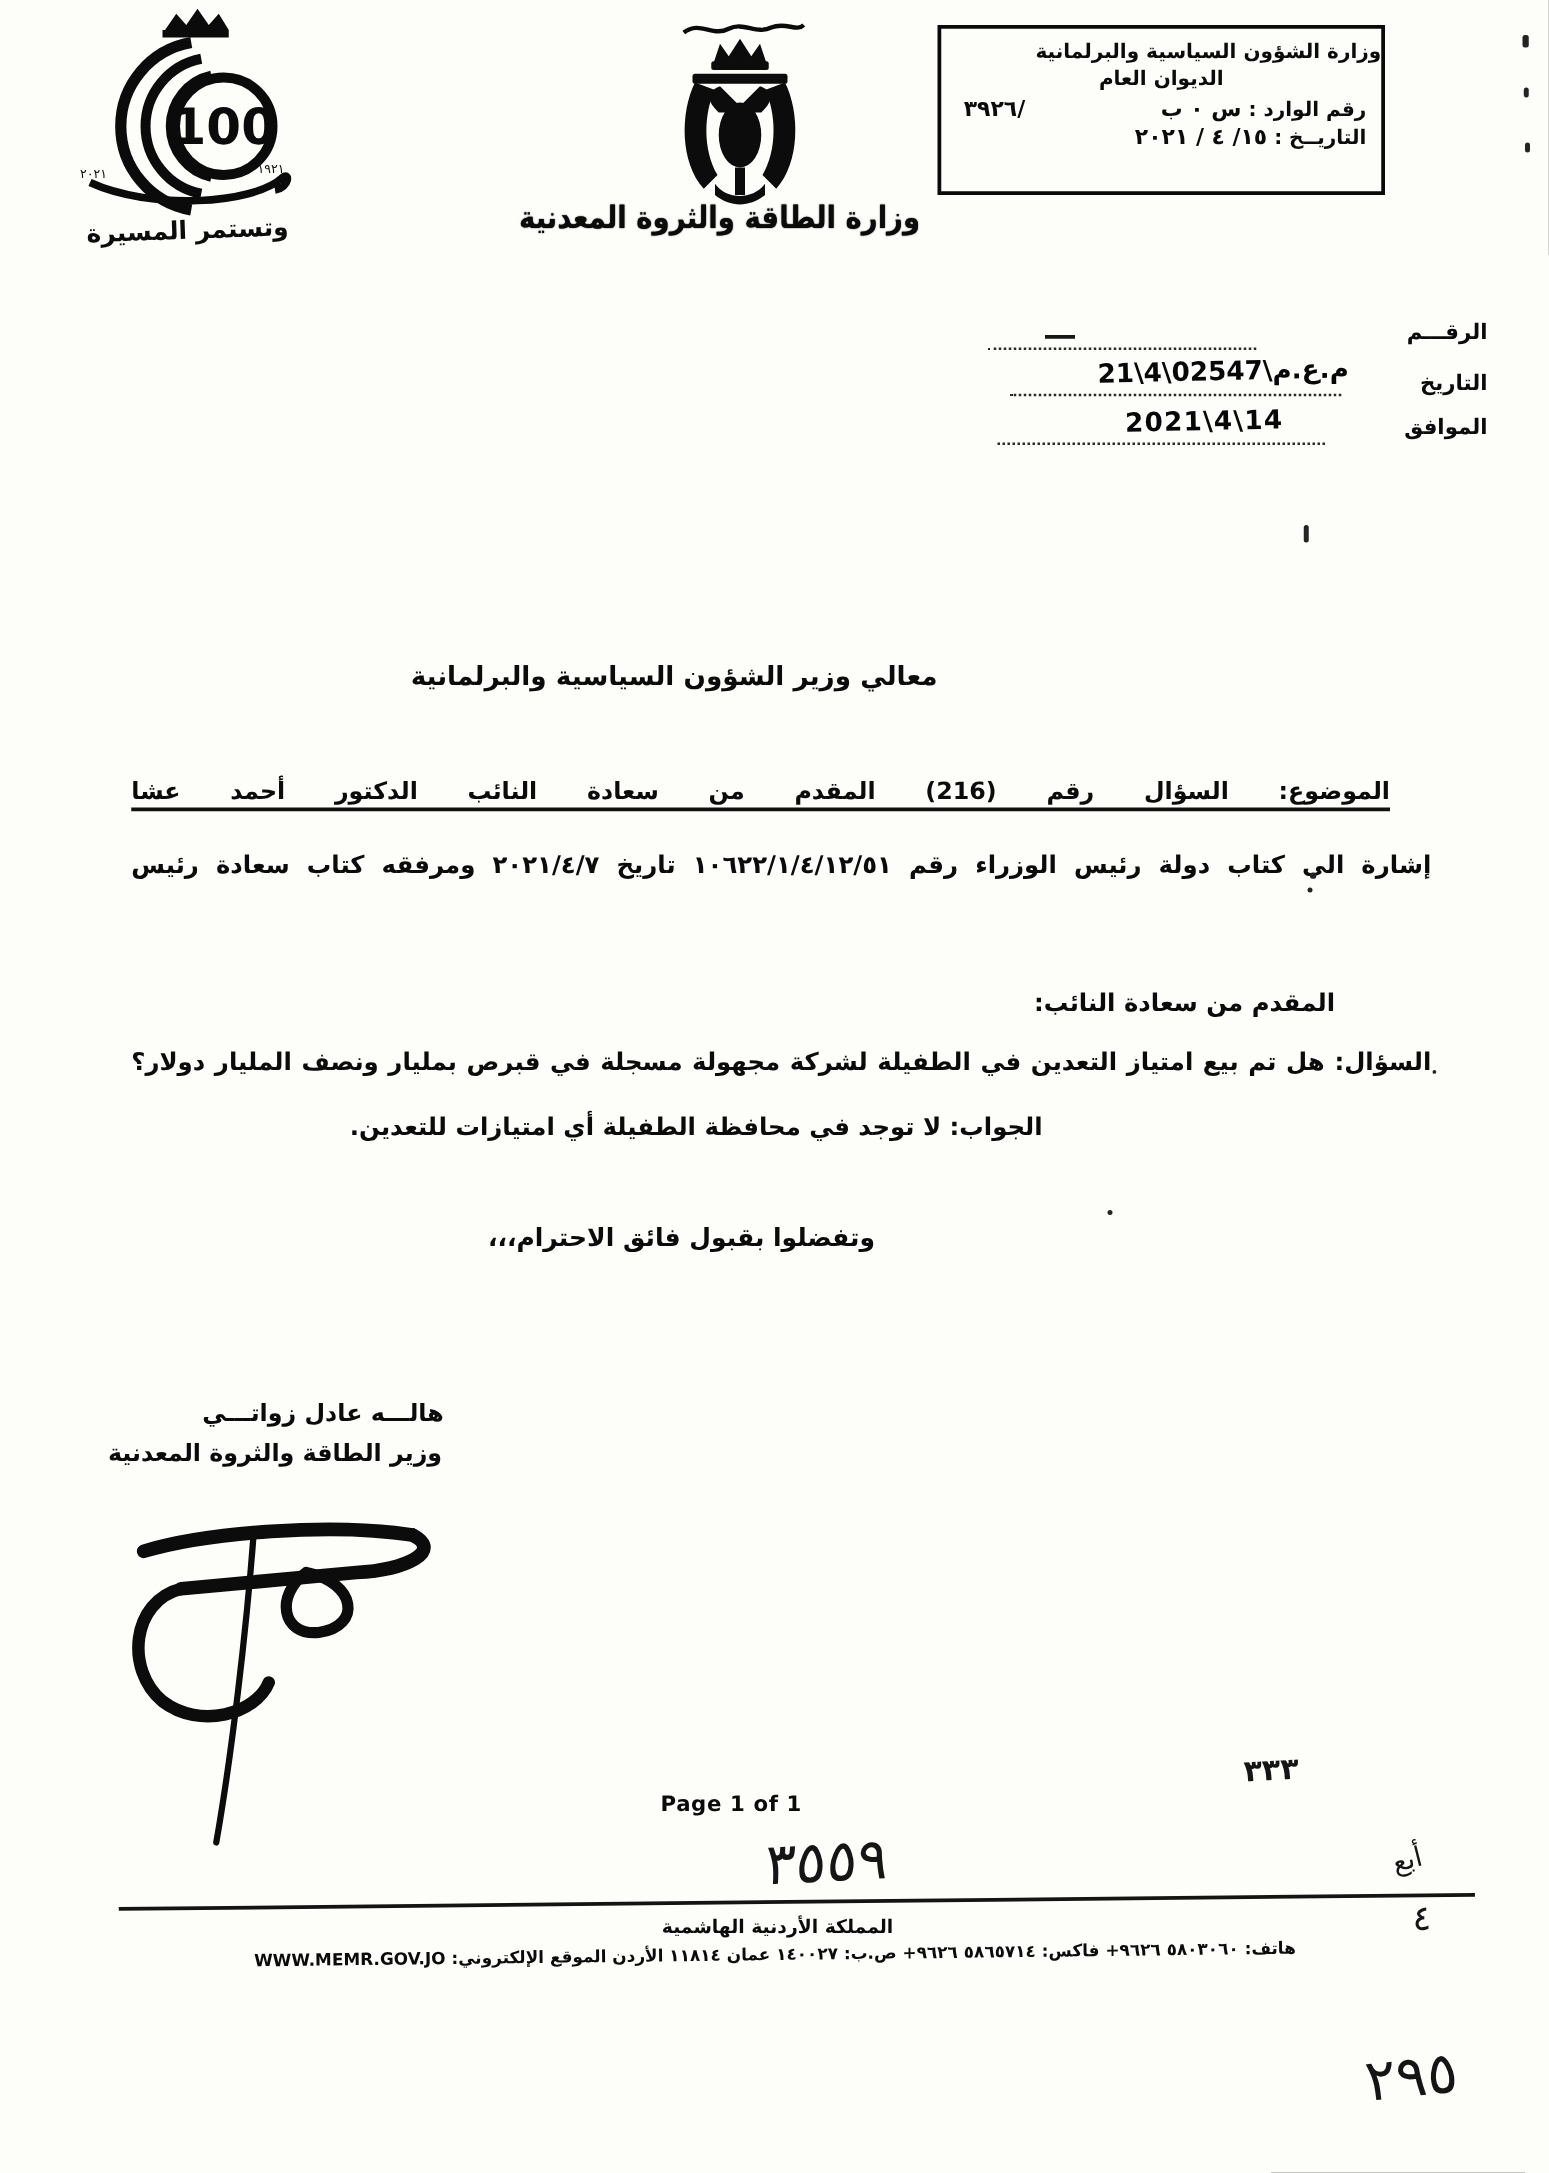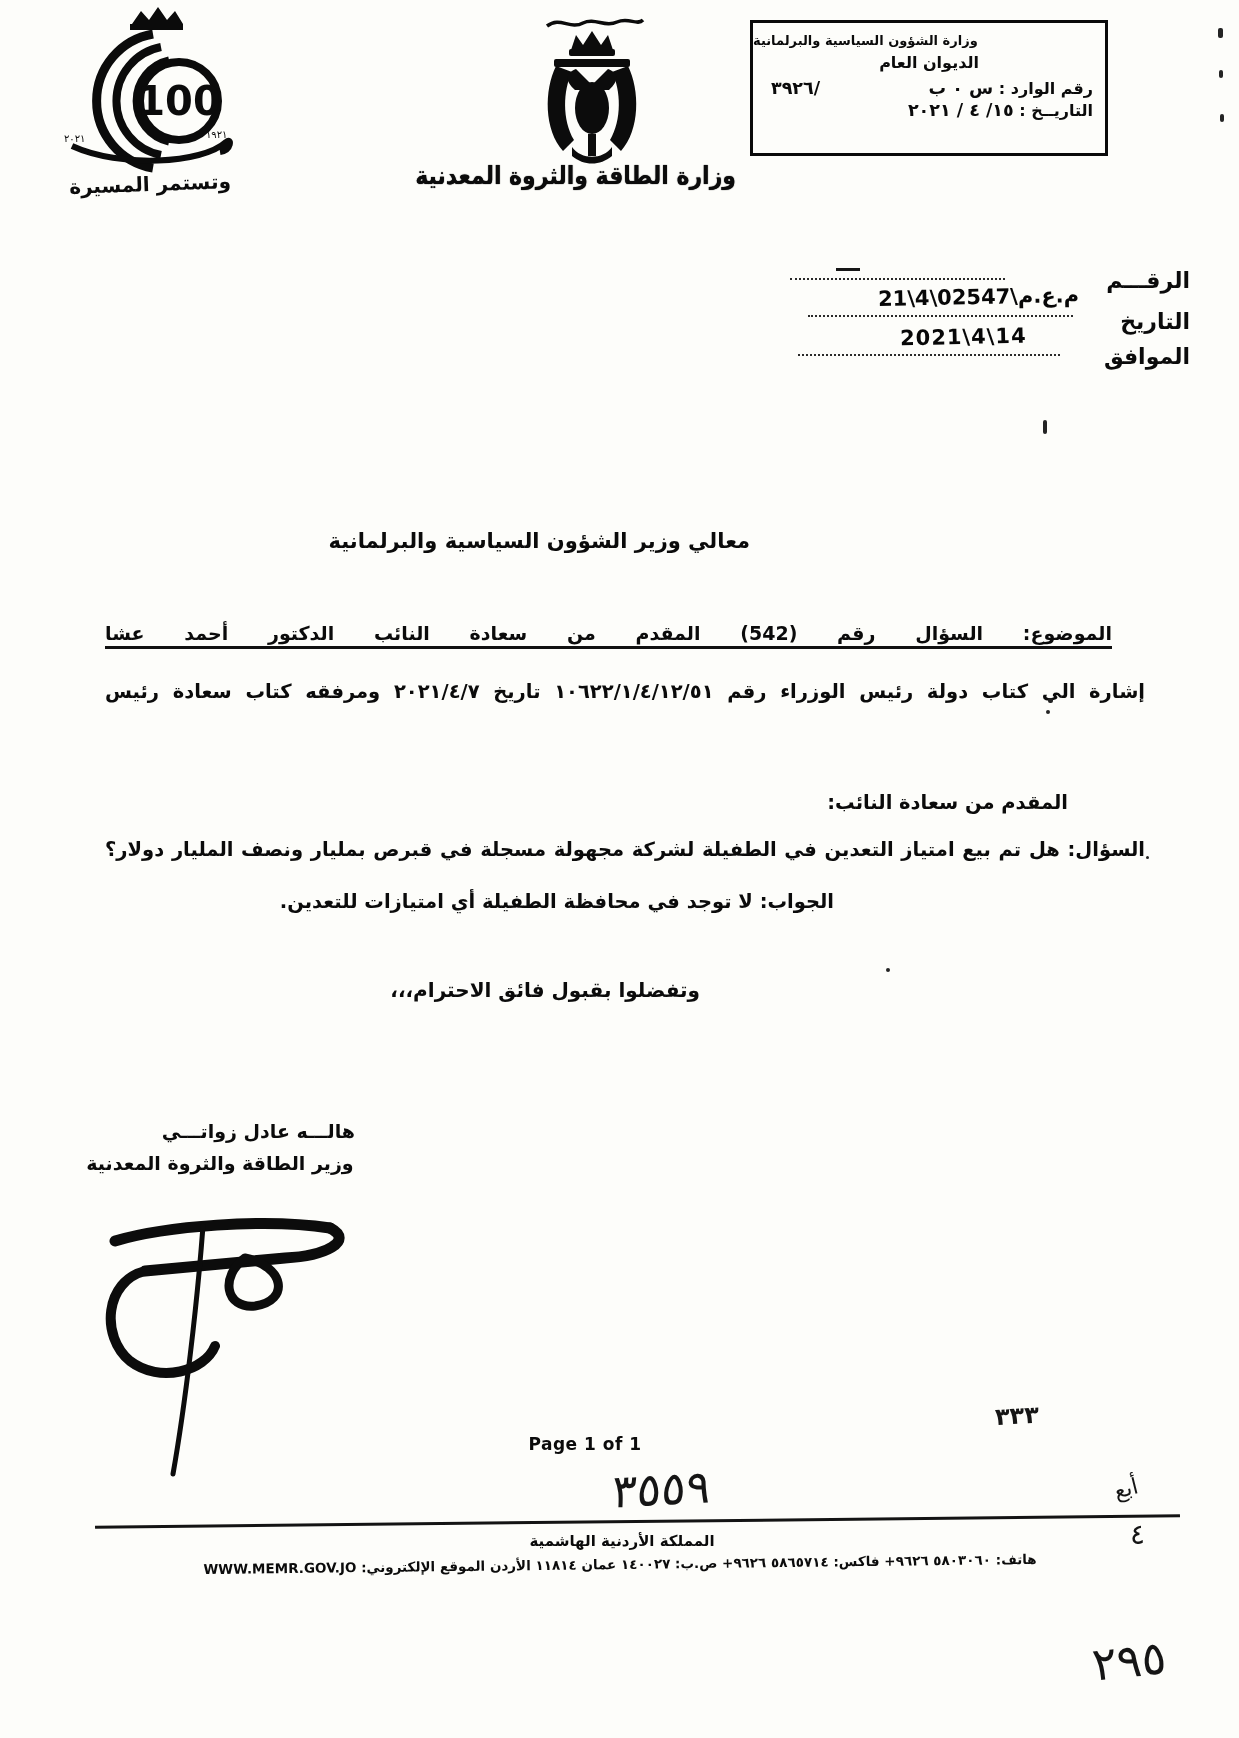--- a/index.html
+++ b/index.html
@@ -25,7 +25,7 @@
   
   .rbox{left:750px;top:20px;width:358px;height:136px;border:3px solid #0a0a0a;direction:rtl;
         padding-top:7px;box-sizing:border-box;}
-  .rbox .l1{font-size:13px;font-weight:bold;text-align:left;line-height:22px;}
+  .rbox .l1{font-size:16px;font-weight:bold;text-align:right;line-height:22px;padding-left:24px;}
   .rbox .l2{font-size:16px;font-weight:bold;text-align:center;line-height:22px;}
   .rbox .l3{display:flex;justify-content:space-between;padding:4px 12px 0 18px;font-size:16px;font-weight:bold;}
   .rbox .l4{padding:2px 12px 0 18px;font-size:16px;font-weight:bold;}

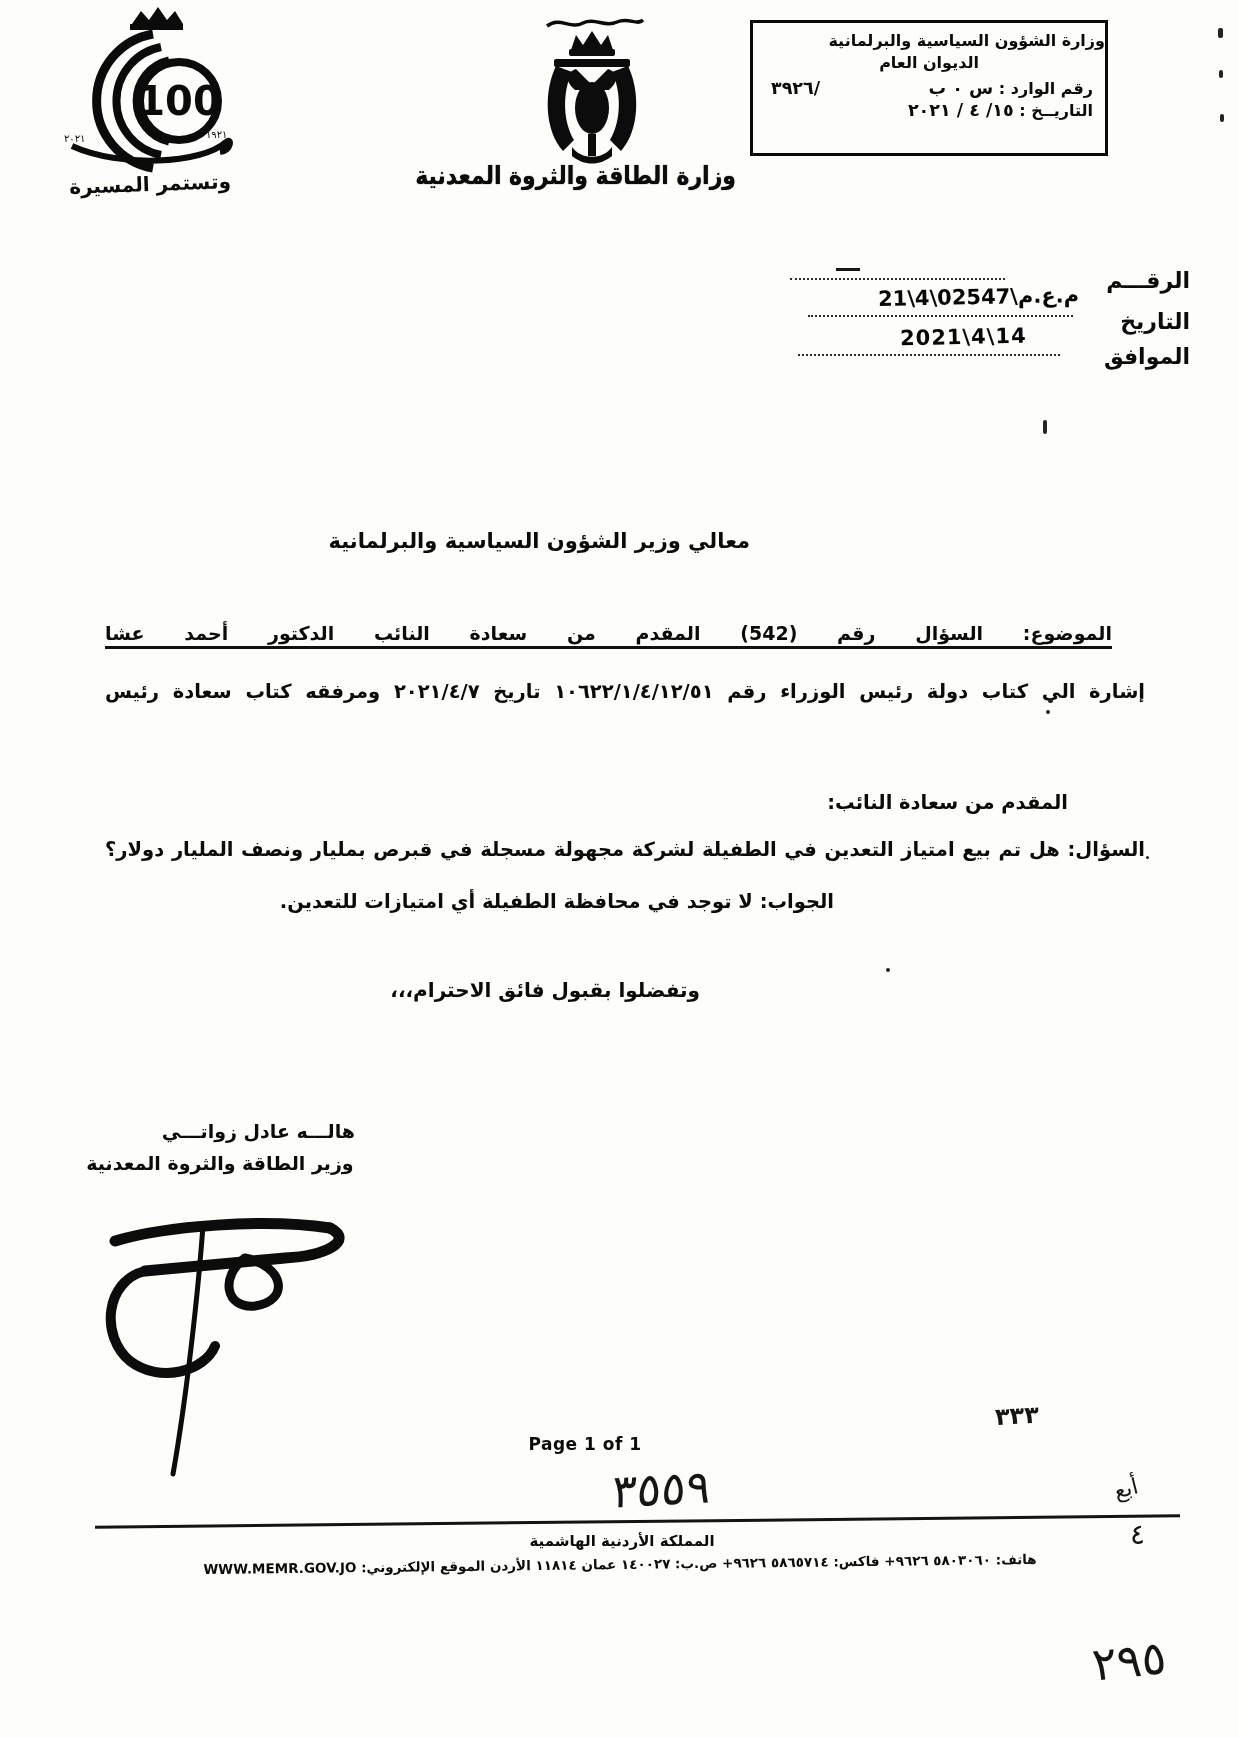--- a/index.html
+++ b/index.html
@@ -32,7 +32,7 @@
   .rbox .hand{font-size:17.5px;}
 
   
-  .ref-label{right:49px;font-size:22px;font-weight:bold;direction:rtl;margin-top:12px;}
+  .ref-label{right:49px;font-size:17px;font-weight:bold;direction:rtl;}
   .dotline{border-bottom:2px dotted #2a2a2a;height:2px;}
   .stamp{font-weight:bold;font-size:21px;letter-spacing:1px;transform:rotate(-1.2deg);direction:ltr;
          color:#070707;white-space:nowrap;}

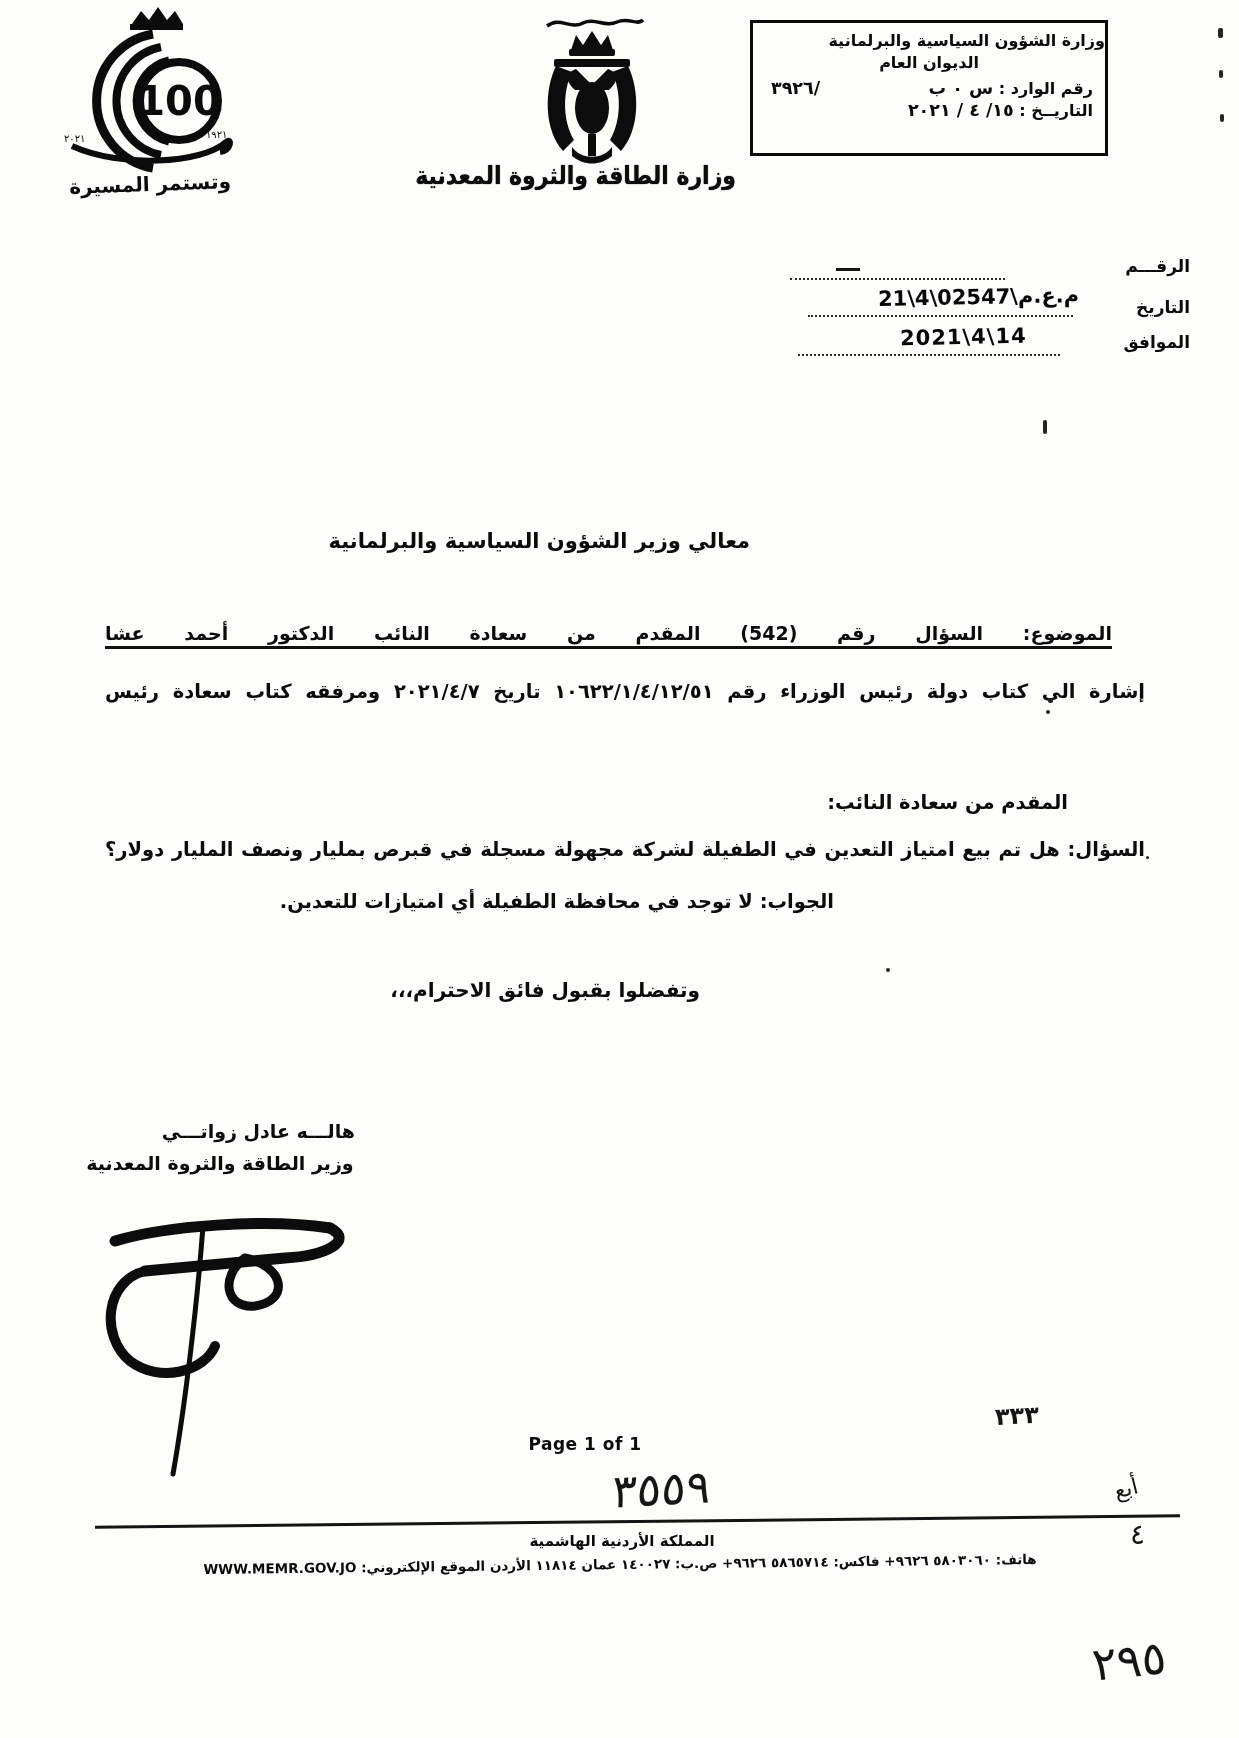--- a/index.html
+++ b/index.html
@@ -150,7 +150,7 @@
   <div class="abs recipient">معالي وزير الشؤون السياسية والبرلمانية</div>
 
   <div class="abs subject">
-    <span class="subj-underline">الموضوع: السؤال رقم (542) المقدم من سعادة النائب الدكتور أحمد عشا</span>
+    <span class="subj-underline">الموضوع: السؤال رقم (216) المقدم من سعادة النائب الدكتور أحمد عشا</span>
   </div>
 
   <div class="abs bodyline" style="top:680px;">إشارة الى كتاب دولة رئيس الوزراء رقم ١٠٦٢٢/١/٤/١٢/٥١ تاريخ ٢٠٢١/٤/٧ ومرفقه كتاب سعادة رئيس</div>

